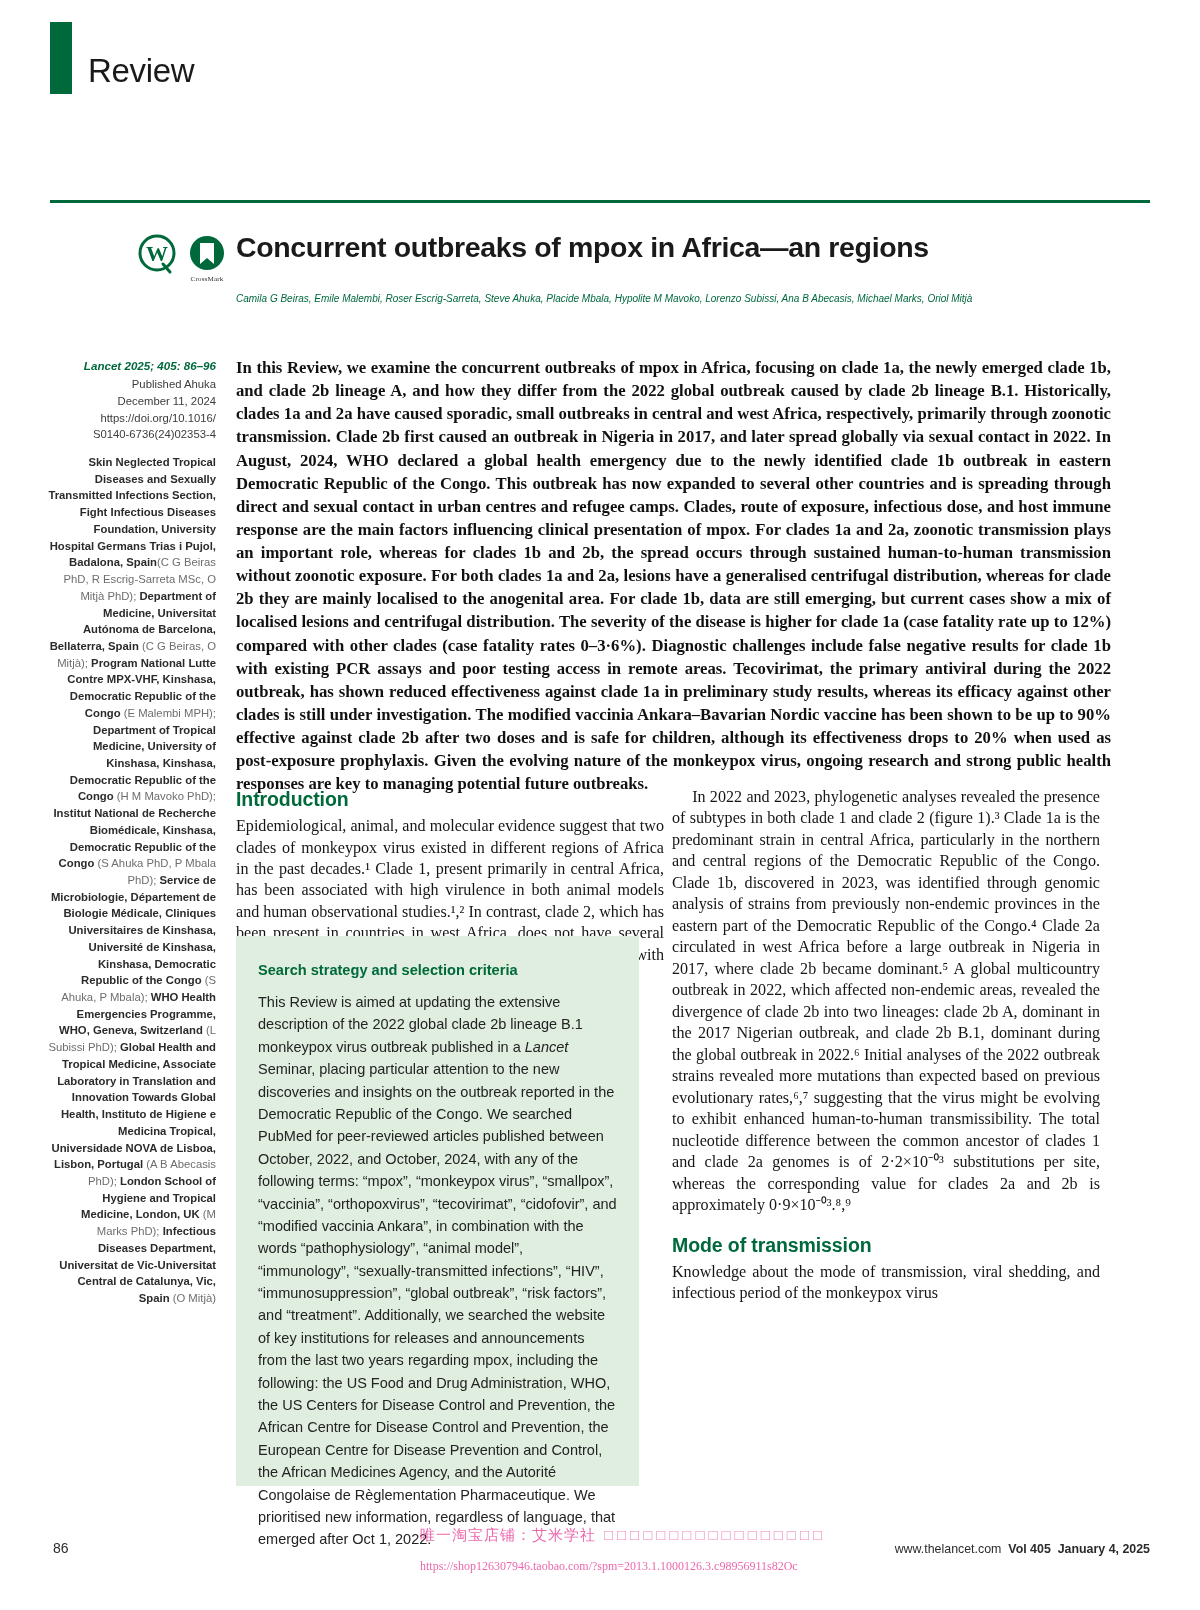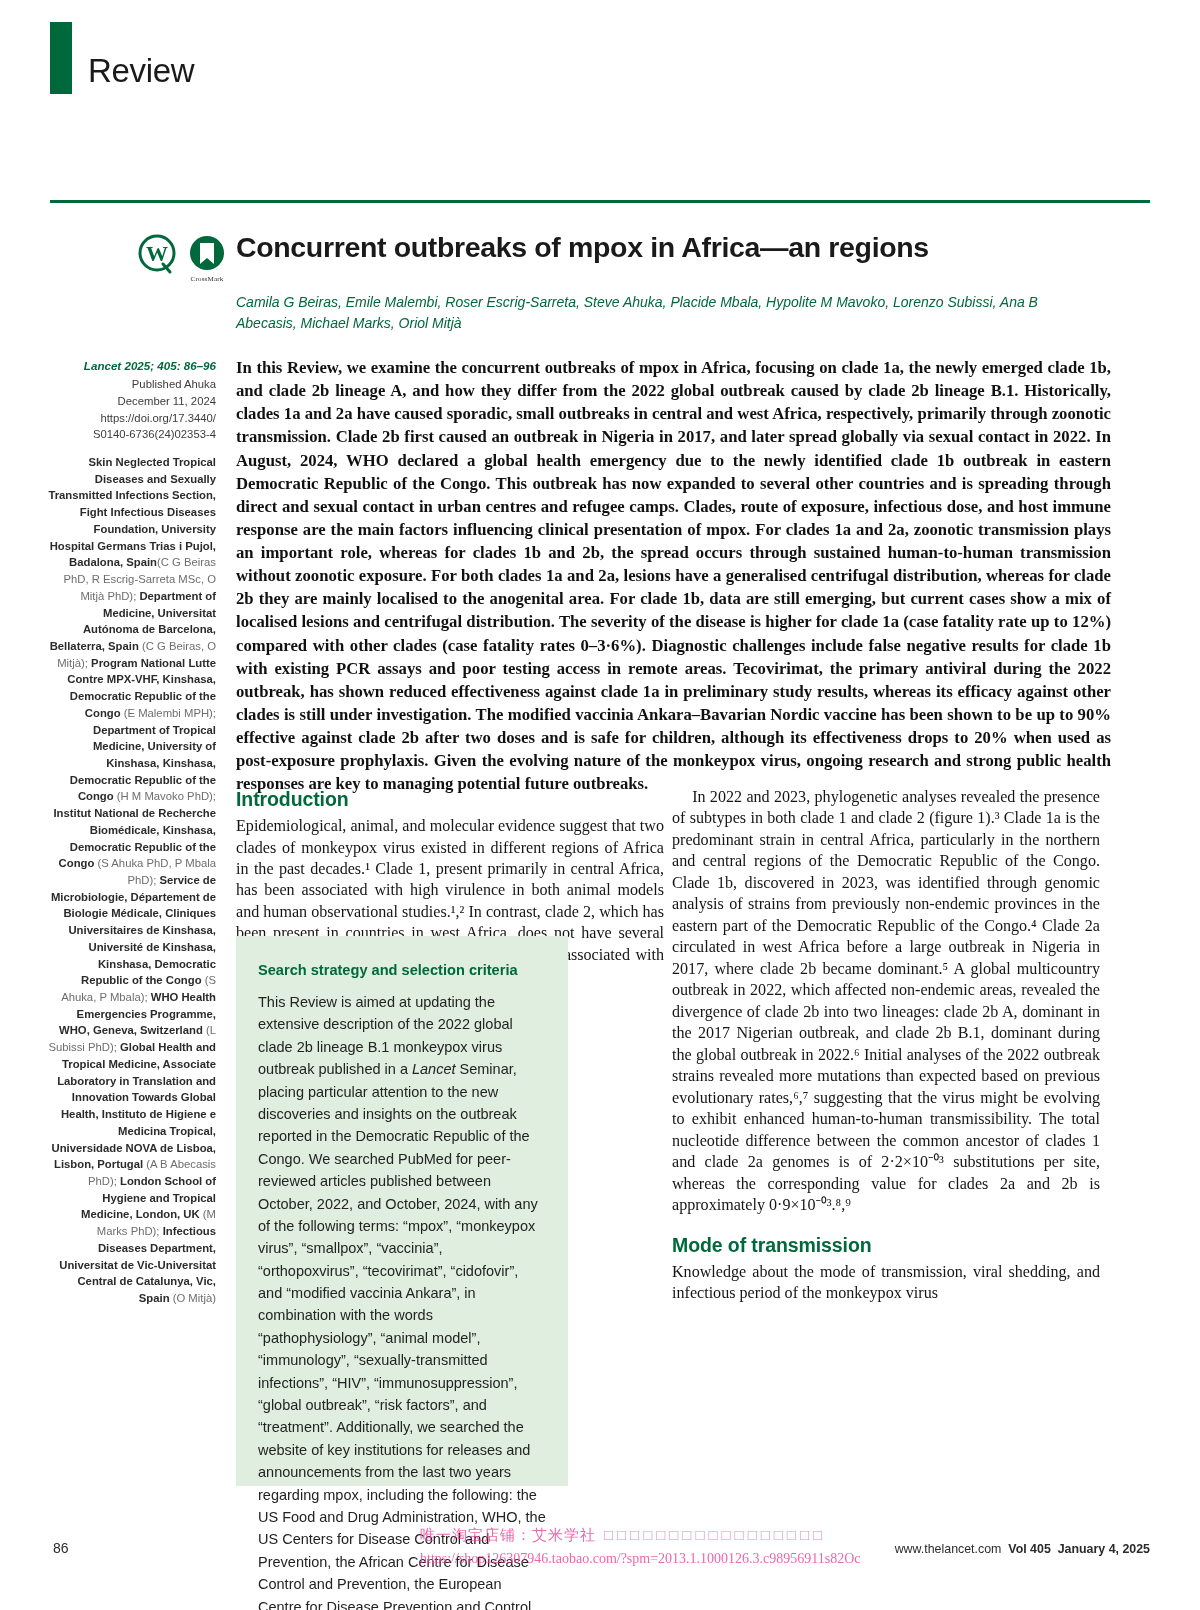--- a/index.html
+++ b/index.html
@@ -86,7 +86,7 @@
     top: 292px;
     width: 810px;
     font-family: "Liberation Sans", sans-serif;
-    font-size: 14px;
+    font-size: 10px;
     font-style: italic;
     color: #00693c;
     line-height: 1.48;

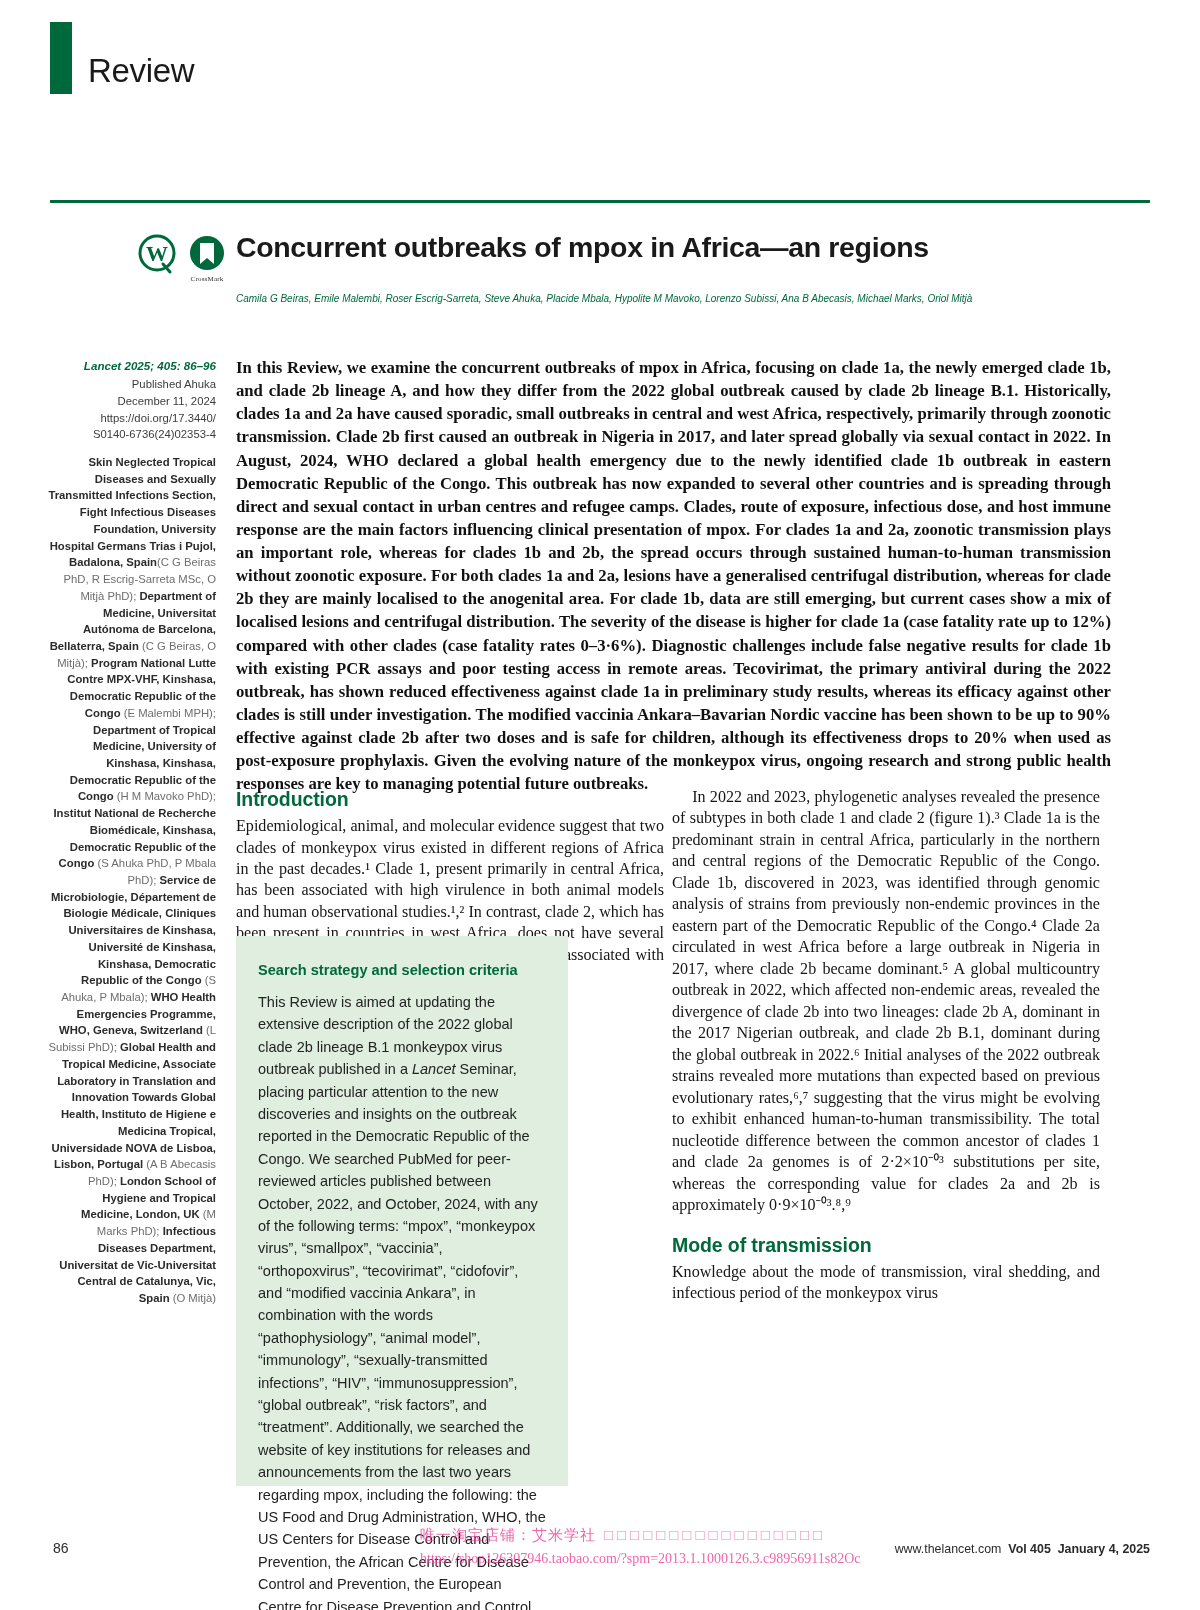--- a/index.html
+++ b/index.html
@@ -271,7 +271,7 @@
     <span class="pub">
       <span>Published Ahuka</span><br>
       <span>December 11, 2024</span><br>
-      <span>https://doi.org/17.3440/</span><br>
+      <span>https://doi.org/10.1016/</span><br>
       <span>S0140-6736(24)02353-4</span>
     </span>
     <span class="affil" id="affil-target"><b>Skin Neglected Tropical Diseases and Sexually Transmitted Infections Section, Fight Infectious Diseases Foundation, University Hospital Germans Trias i Pujol, Badalona, Spain</b><span>(C G Beiras PhD, R Escrig-Sarreta MSc, O Mitjà PhD); </span><b>Department of Medicine, Universitat Autónoma de Barcelona, Bellaterra, Spain</b><span> (C G Beiras, O Mitjà); </span><b>Program National Lutte Contre MPX-VHF, Kinshasa, Democratic Republic of the Congo</b><span> (E Malembi MPH); </span><b>Department of Tropical Medicine, University of Kinshasa, Kinshasa, Democratic Republic of the Congo</b><span> (H M Mavoko PhD); </span><b>Institut National de Recherche Biomédicale, Kinshasa, Democratic Republic of the Congo</b><span> (S Ahuka PhD, P Mbala PhD); </span><b>Service de Microbiologie, Département de Biologie Médicale, Cliniques Universitaires de Kinshasa, Université de Kinshasa, Kinshasa, Democratic Republic of the Congo</b><span> (S Ahuka, P Mbala); </span><b>WHO Health Emergencies Programme, WHO, Geneva, Switzerland</b><span> (L Subissi PhD); </span><b>Global Health and Tropical Medicine, Associate Laboratory in Translation and Innovation Towards Global Health, Instituto de Higiene e Medicina Tropical, Universidade NOVA de Lisboa, Lisbon, Portugal</b><span> (A B Abecasis PhD); </span><b>London School of Hygiene and Tropical Medicine, London, UK</b><span> (M Marks PhD); </span><b>Infectious Diseases Department, Universitat de Vic-Universitat Central de Catalunya, Vic, Spain</b><span> (O Mitjà)</span></span>

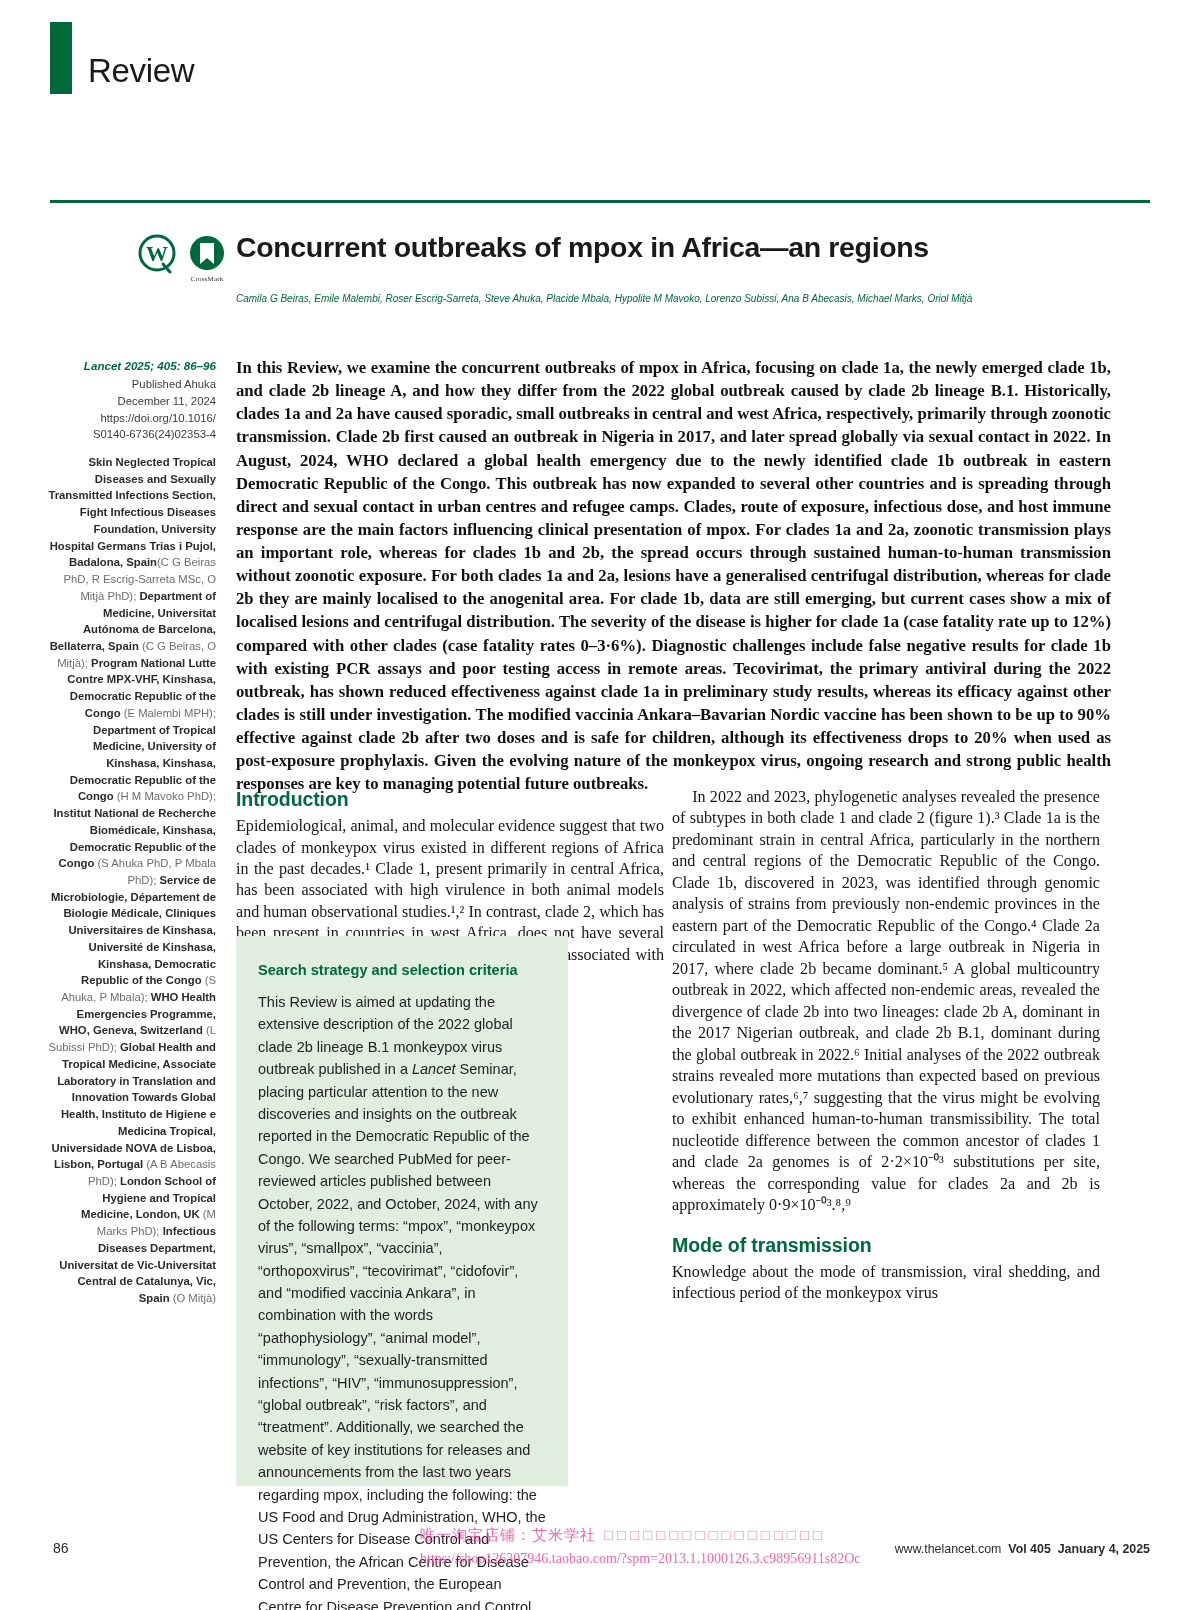--- a/index.html
+++ b/index.html
@@ -166,7 +166,7 @@
     position: absolute;
     left: 236px;
     top: 936px;
-    width: 332px;
+    width: 403px;
     height: 550px;
     background: #dfeede;
     padding: 26px 22px 18px 22px;

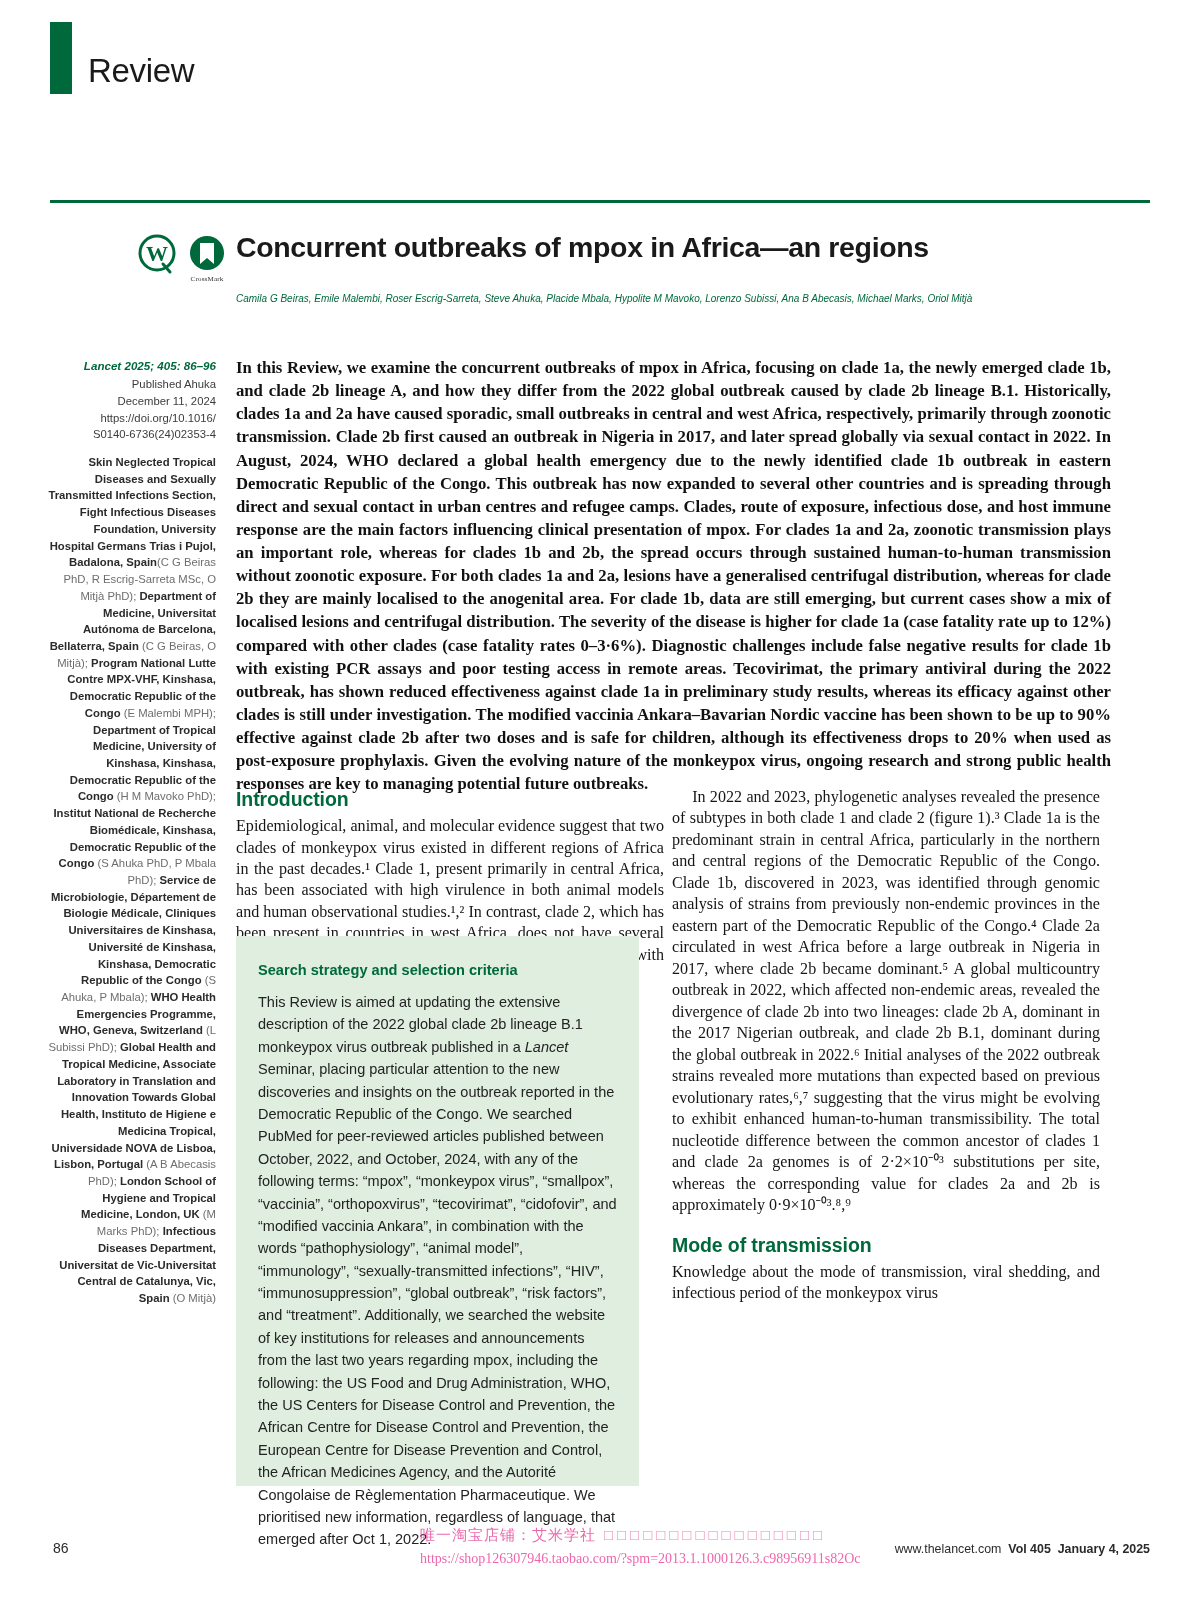--- a/index.html
+++ b/index.html
@@ -231,8 +231,8 @@
     color: #ee6ab0;
   }
   .wm-line2 {
-    font-size: 14px;
-    margin-top: 6px;
+    font-size: 12px;
+    margin-top: 14px;
     white-space: nowrap;
     color: #e8459b;
   }

